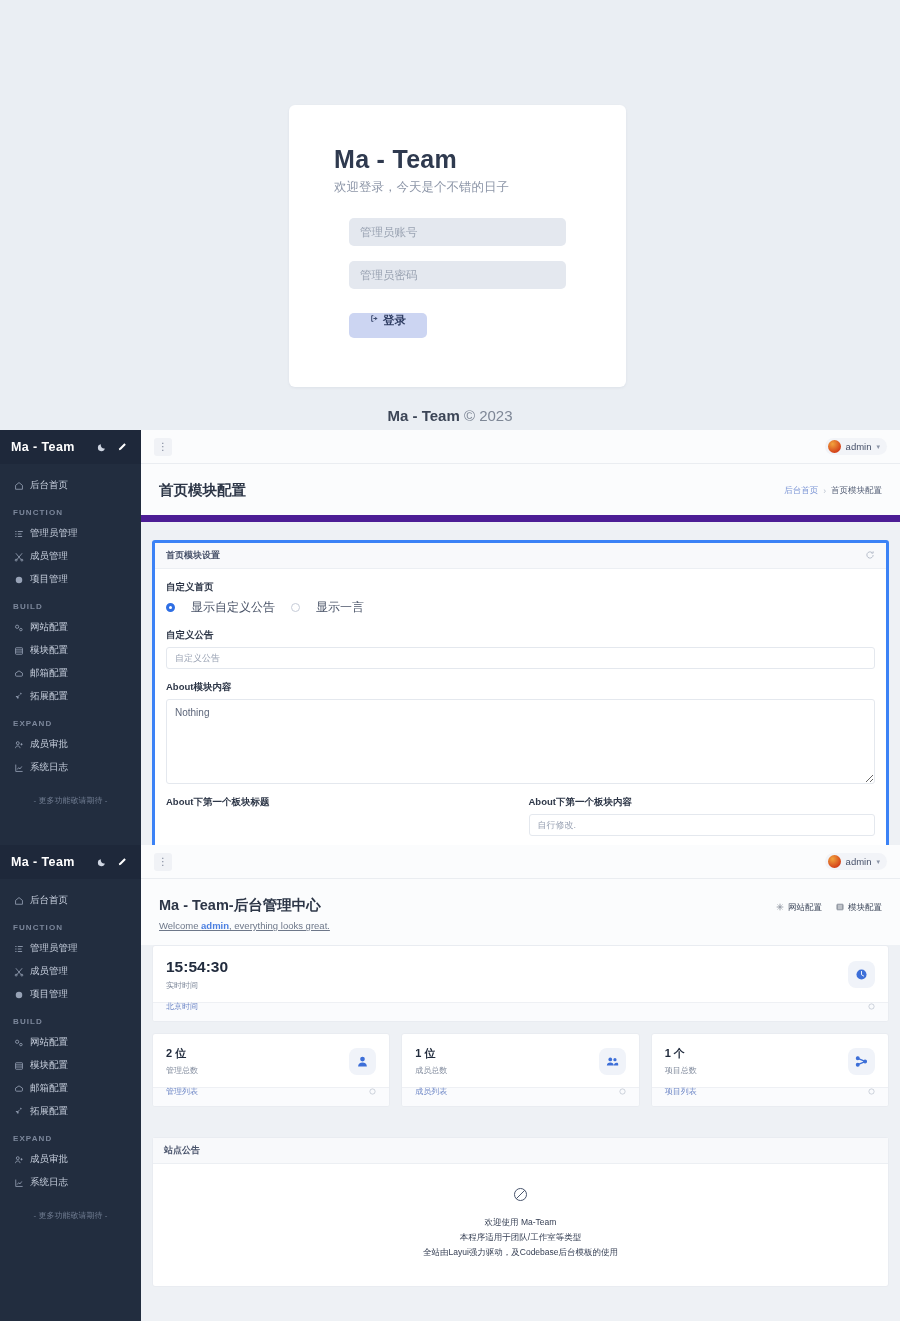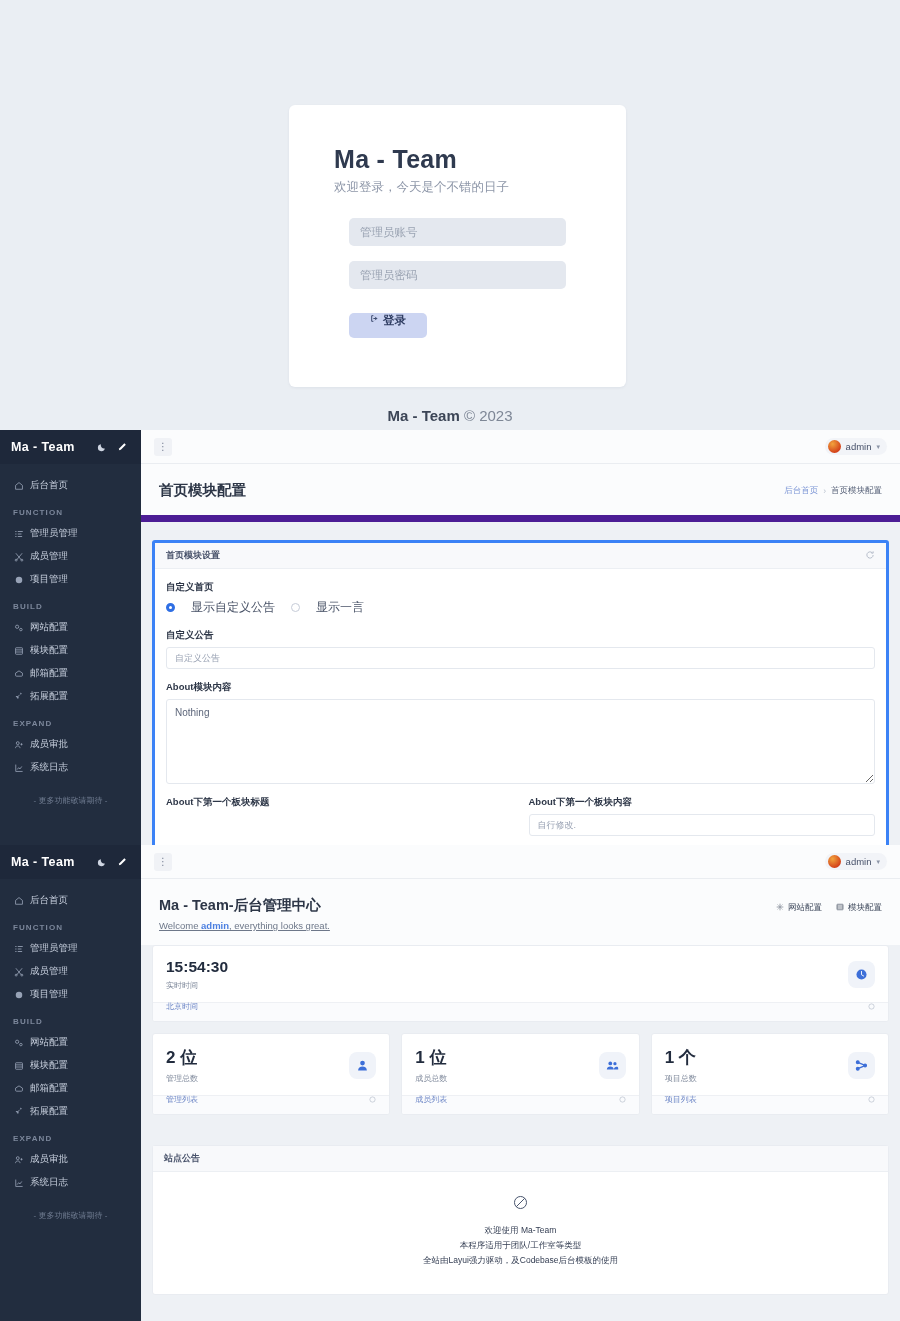--- a/index.html
+++ b/index.html
@@ -165,7 +165,7 @@
     background: #fff; border: 1px solid #e9ecf1; border-radius: 3px; overflow: hidden;
   }
   .stat-top { display: flex; align-items: center; padding: 12px 13px 11px 13px; }
-  .stat-num { font-size: 17px; font-weight: bold; color: #222c3e; }
+  .stat-num { font-size: 11px; font-weight: bold; color: #222c3e; }
   .stat-lbl { font-size: 8px; color: #818b9d; margin-top: 4px; }
   .stat-icon {
     margin-left: auto; width: 27px; height: 27px; border-radius: 8px;

